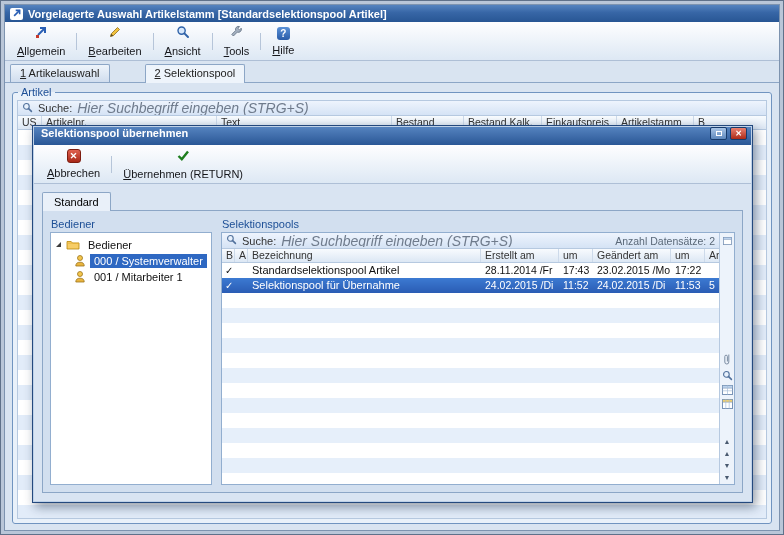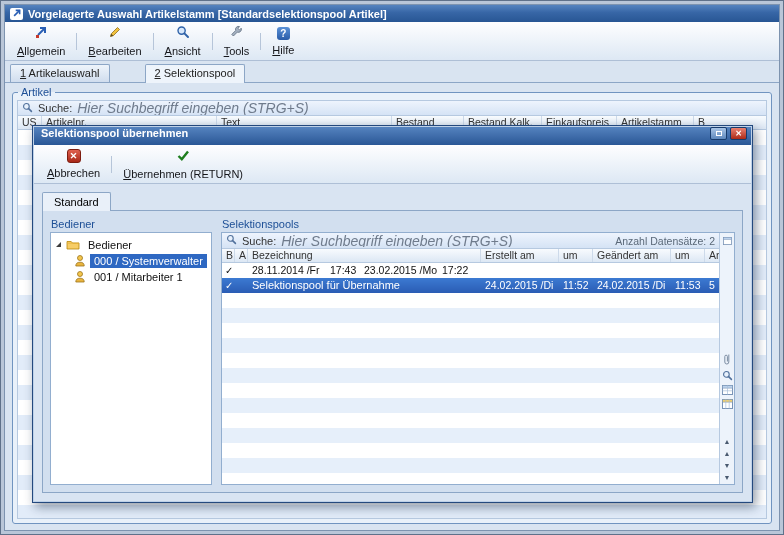--- a/index.html
+++ b/index.html
@@ -272,6 +272,7 @@
             <div class="prow">
               <span class="pc check pw0">✓</span>
               <span class="pc pw1"></span>
+              <span class="pc pw2">Standardselektionspool Artikel</span>
               <span class="pc small pw3">28.11.2014 /Fr</span>
               <span class="pc small pw4">17:43</span>
               <span class="pc small pw5">23.02.2015 /Mo</span>

